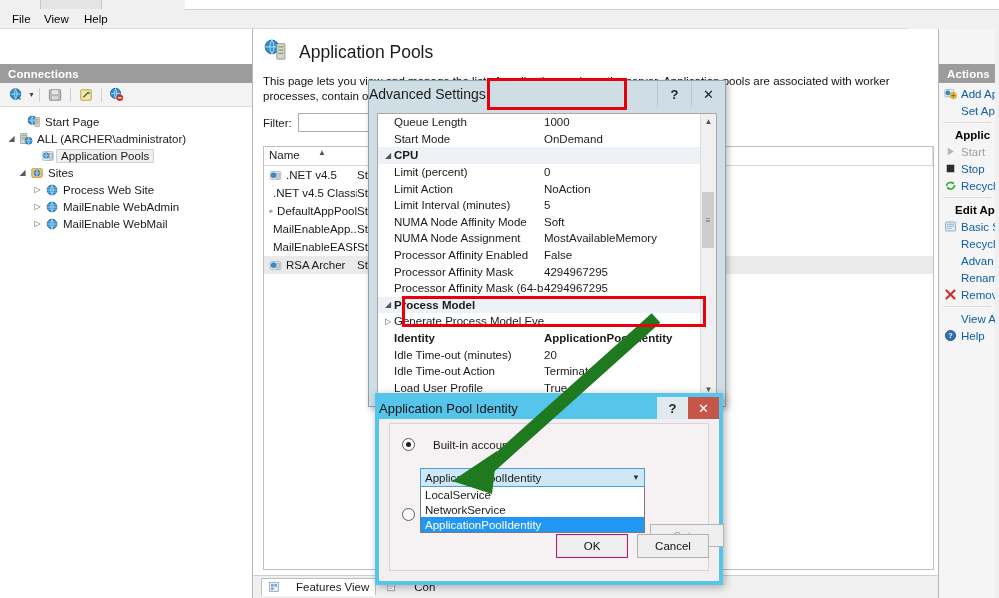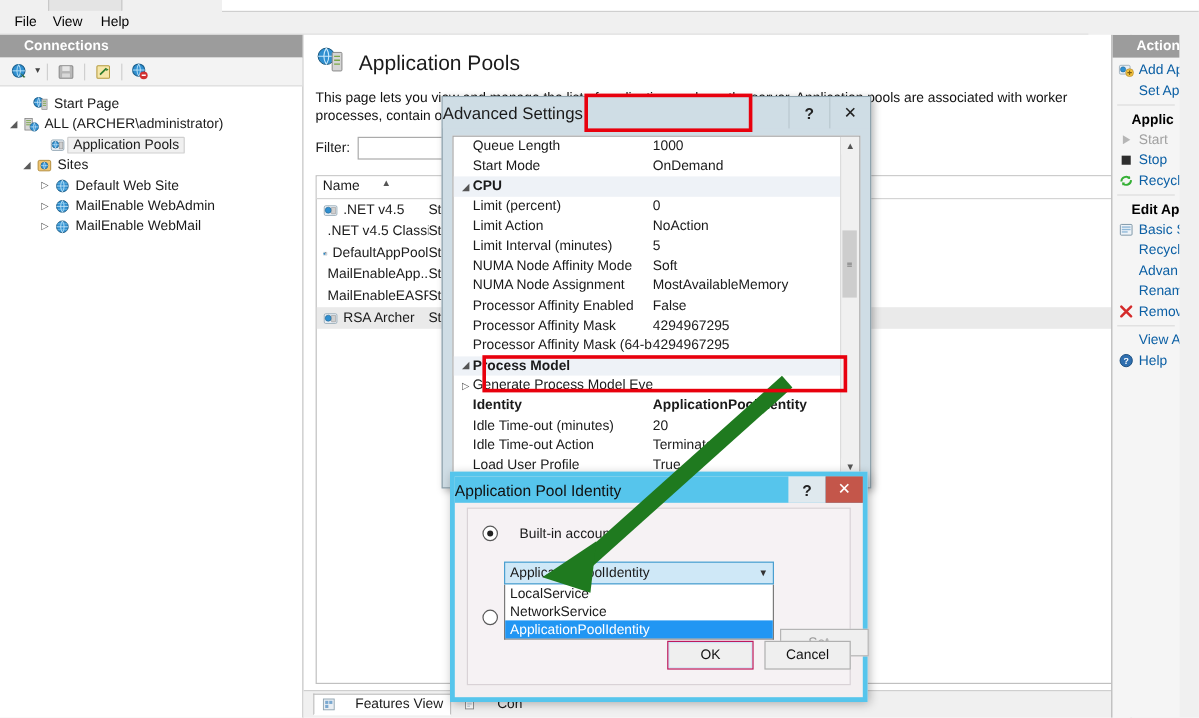--- a/index.html
+++ b/index.html
@@ -22,7 +22,7 @@
   
   .conn-pane{position:absolute;left:0;top:29px;width:252px;bottom:0;background:#fff;border-right:1px solid #b6b6b6;}
   .pane-hdr{height:19px;background:#9c9c9c;color:#fff;font-weight:bold;font-size:11.5px;
-    display:flex;align-items:center;padding-left:20px;letter-spacing:.1px;}
+    display:flex;align-items:center;padding-left:8px;letter-spacing:.1px;margin-top:35px;}
   .conn-toolbar{height:23px;background:#f3f3f3;border-bottom:1px solid #dcdcdc;display:flex;align-items:center;padding-left:5px;gap:2px;}
   .tbtn{width:20px;height:19px;display:flex;align-items:center;justify-content:center;cursor:pointer;border:1px solid transparent;}
   .tsep{width:1px;height:14px;background:#cfcfcf;margin:0 2px;}

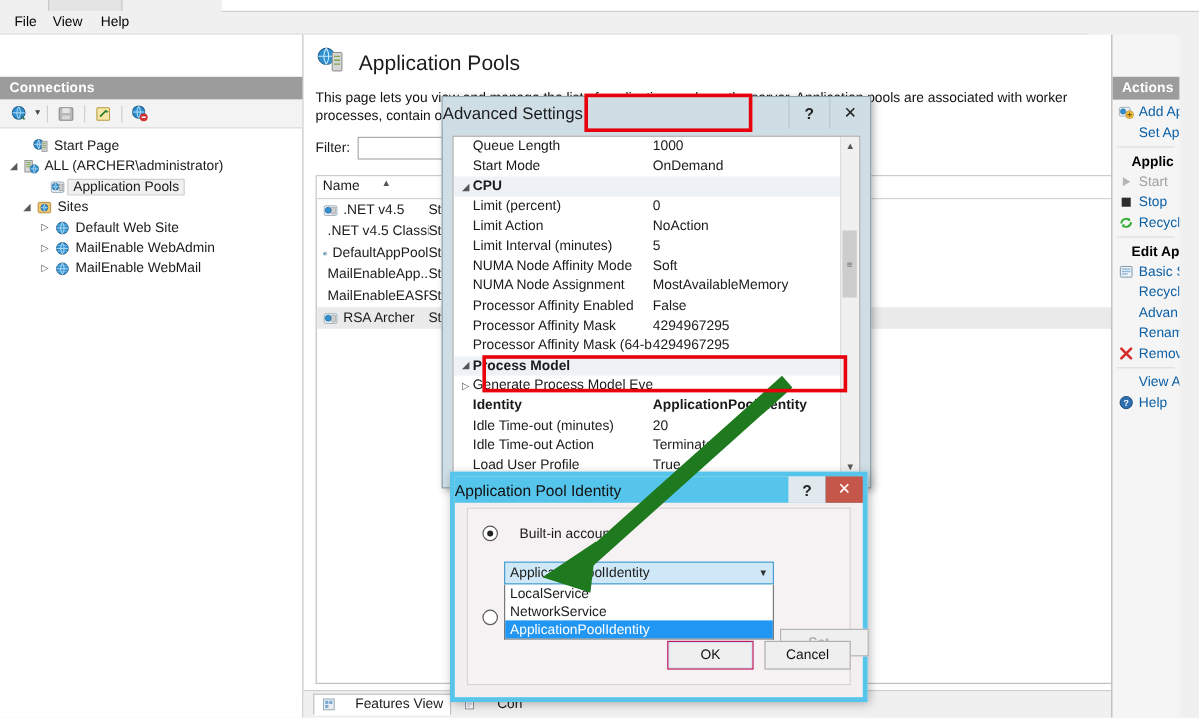--- a/index.html
+++ b/index.html
@@ -58,7 +58,7 @@
   .sbtab.active{background:#fff;border:1px solid #bfbfbf;border-bottom-color:#fff;}
 
   
-  .actions{position:absolute;right:16px;top:29px;width:56px;bottom:0;background:#f5f5f5;border-left:1px solid #b6b6b6;overflow:hidden;}
+  .actions{position:absolute;right:4px;top:29px;width:56px;bottom:0;background:#f5f5f5;border-left:1px solid #b6b6b6;overflow:hidden;}
   .act-list{padding-top:2px;font-size:11.5px;}
   .act{display:flex;align-items:center;height:17px;padding-left:4px;gap:4px;white-space:nowrap;color:#0b5fa4;cursor:pointer;overflow:hidden;}
   .act.grp{color:#000;font-weight:bold;padding-left:16px;cursor:default;}

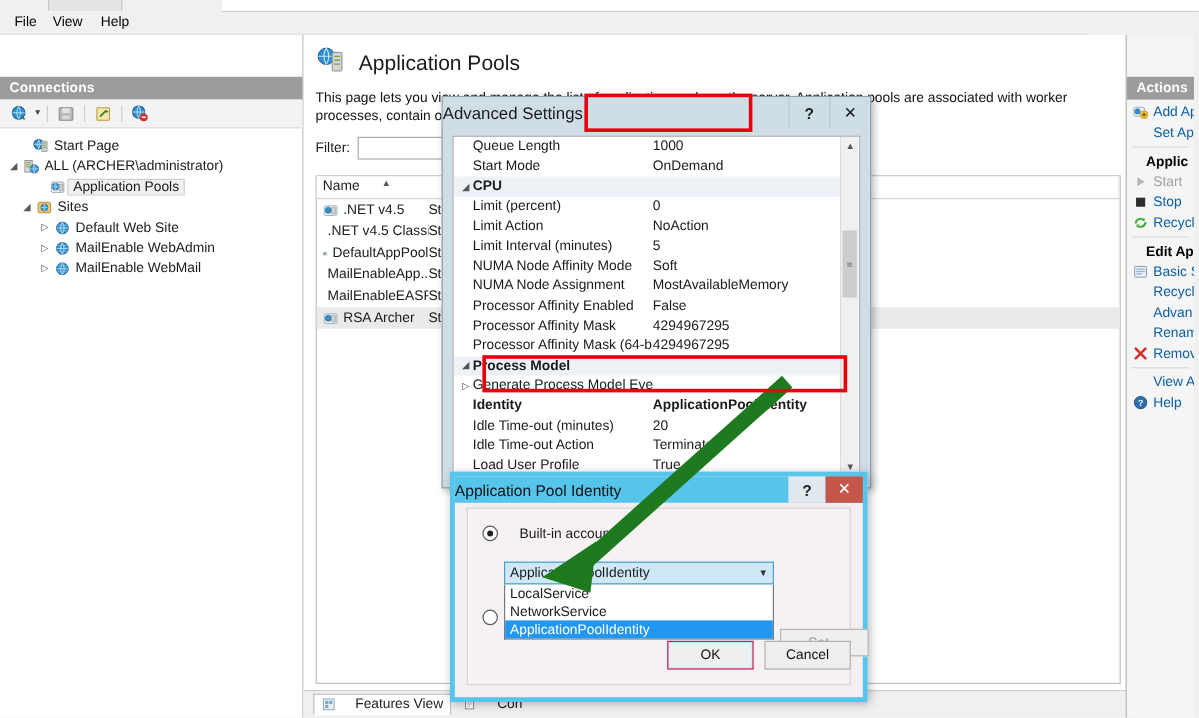--- a/index.html
+++ b/index.html
@@ -240,7 +240,7 @@
             <path d="M3.2 5.2h9.6M3.2 10.8h9.6" stroke="#8fd0f2" fill="none" stroke-width=".6"></path>
           </svg>
         </span>
-        <span class="tlbl">Default Web Site</span>
+        <span class="tlbl">Process Web Site</span>
       </div>
 
       <div class="trow">

